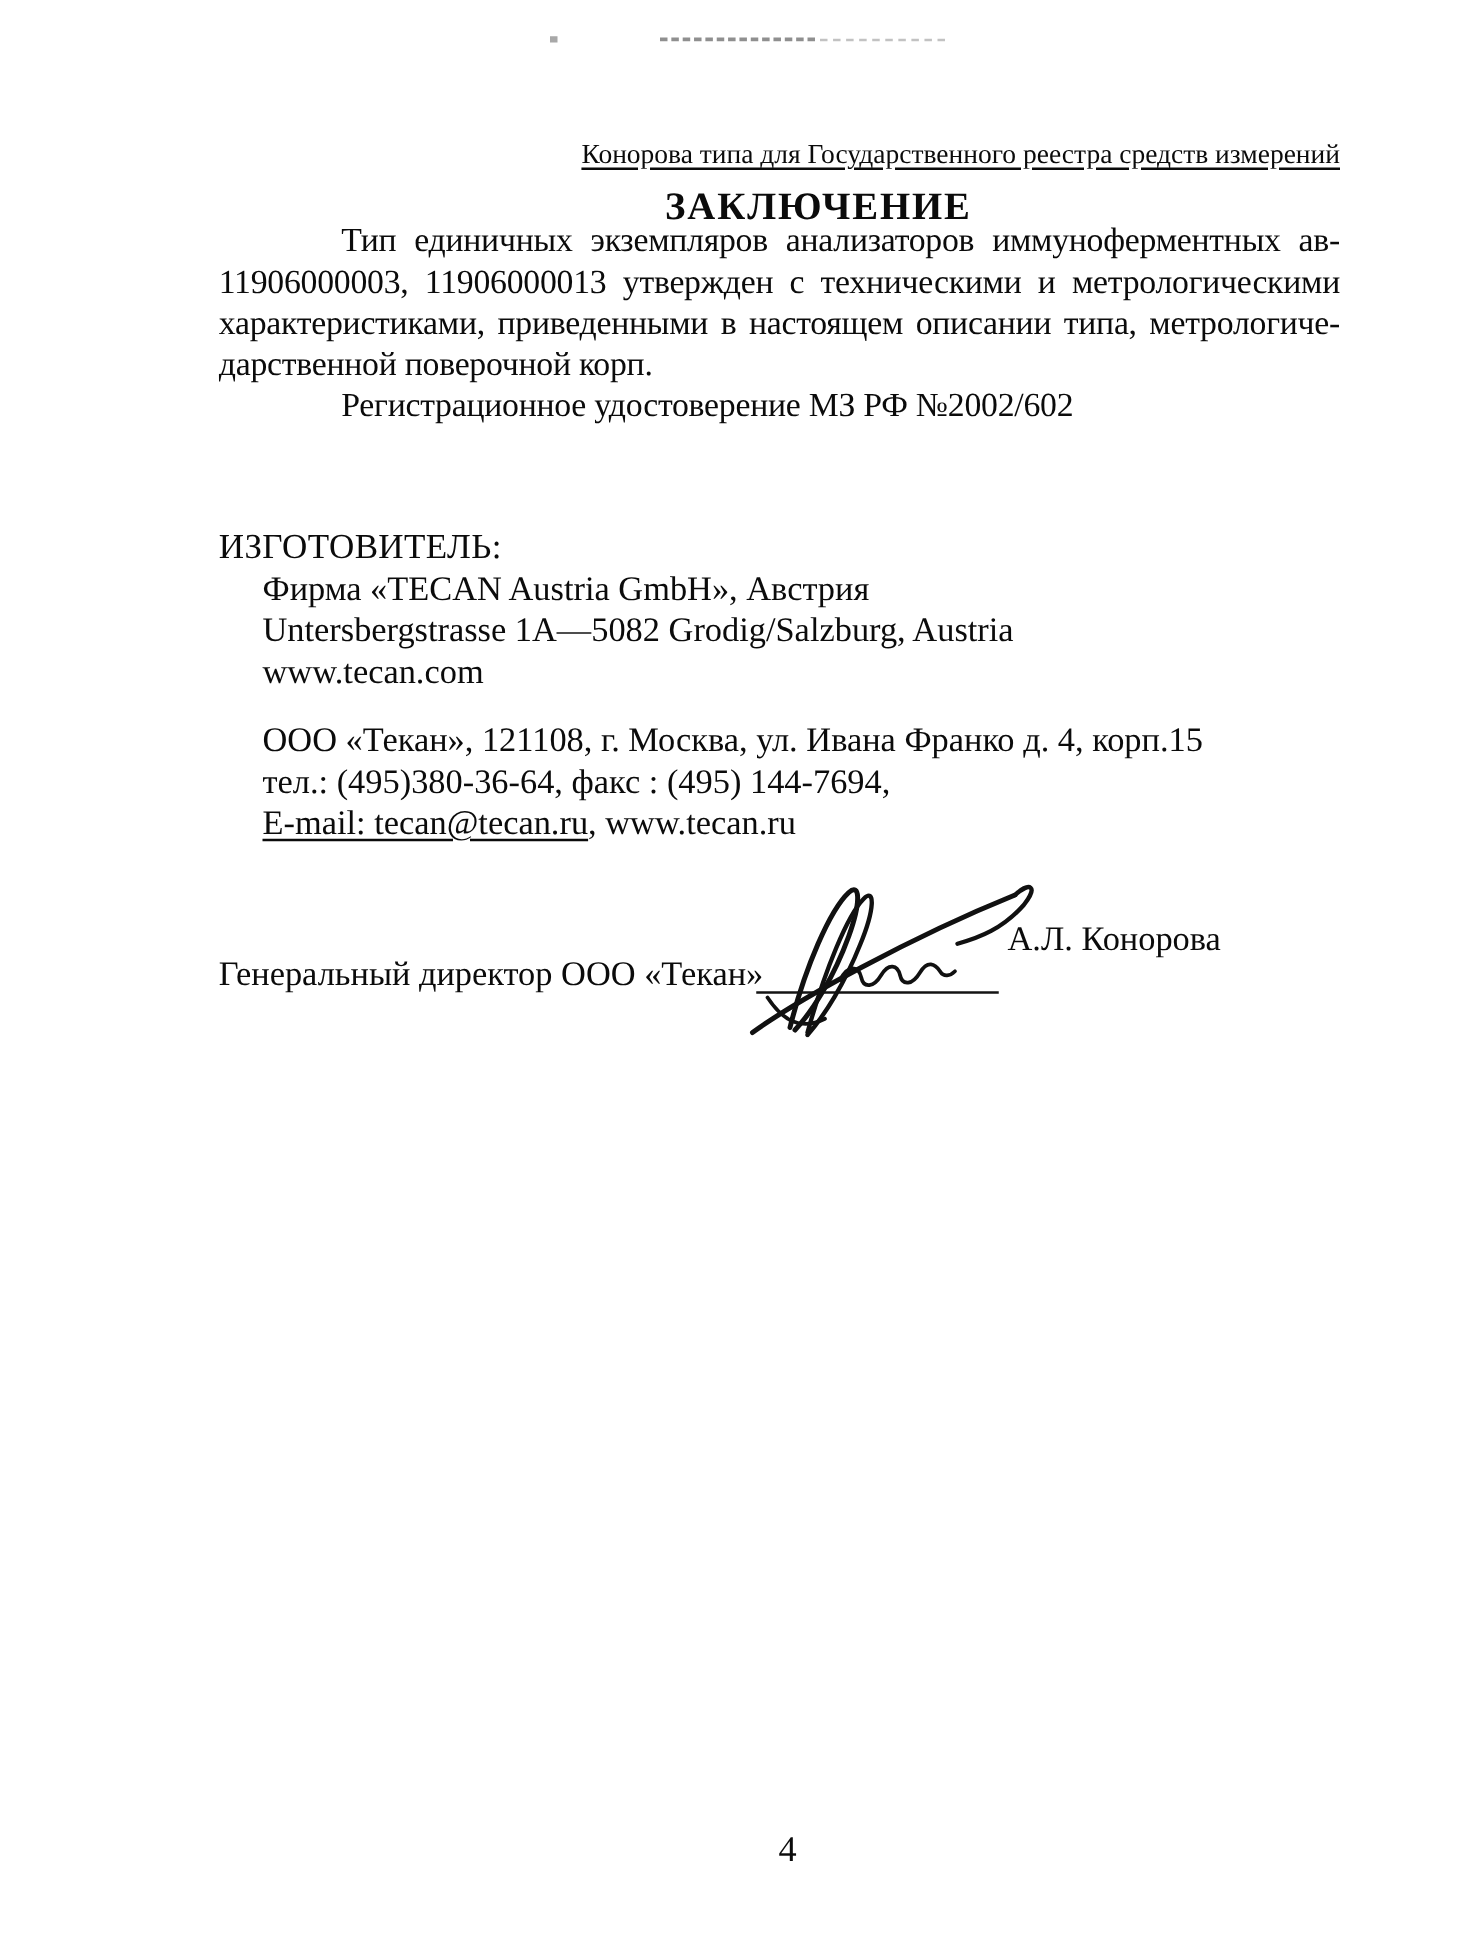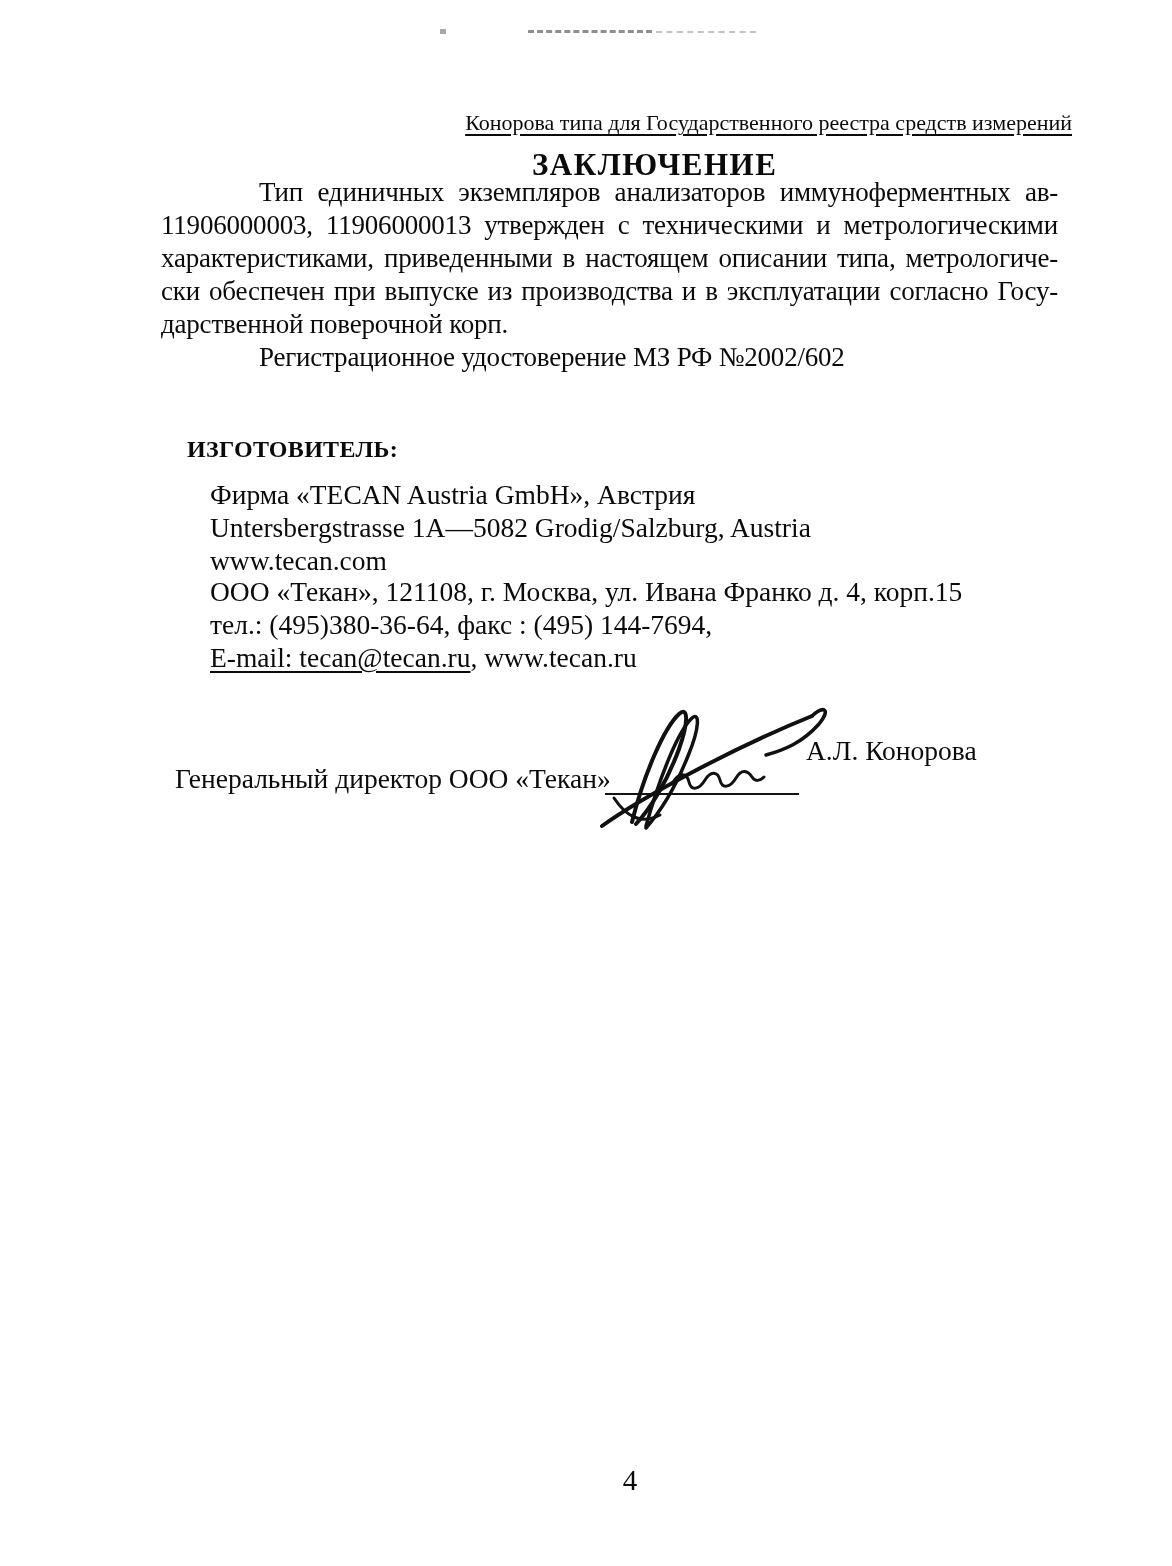--- a/index.html
+++ b/index.html
@@ -41,7 +41,7 @@
   }
 
   .paragraph {
-    position: absolute; left: 161px; top: 176px; width: 897px;
+    position: absolute; left: 175px; top: 176px; width: 897px;
   }
   .pline {
     font-size: 27px; line-height: 33px; height: 33px;

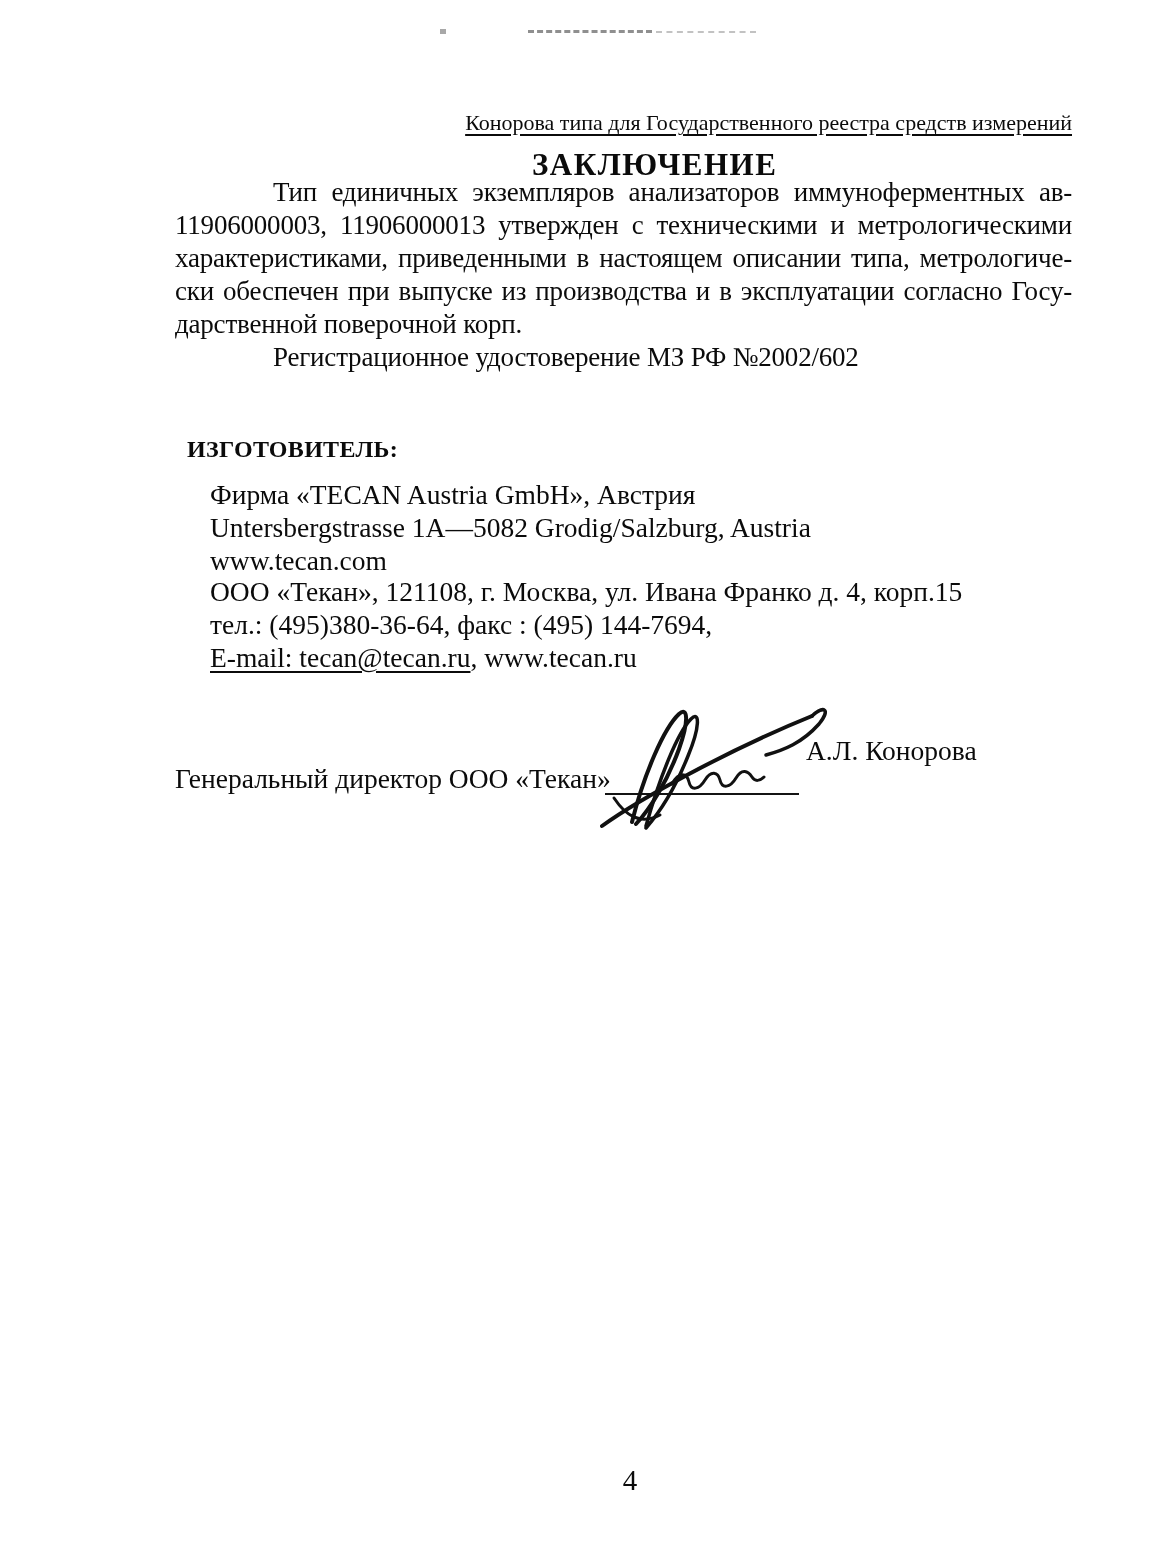--- a/index.html
+++ b/index.html
@@ -100,7 +100,6 @@
     <div class="pline just indent">Тип единичных экземпляров анализаторов иммуноферментных ав-</div>
     <div class="pline just">11906000003, 11906000013 утвержден с техническими и метрологическими</div>
     <div class="pline just">характеристиками, приведенными в настоящем описании типа, метрологиче-</div>
-    <div class="pline just">ски обеспечен при выпуске из производства и в эксплуатации согласно Госу-</div>
     <div class="pline">дарственной поверочной корп.</div>
     <div class="pline indent">Регистрационное удостоверение МЗ РФ №2002/602</div>
   </div>

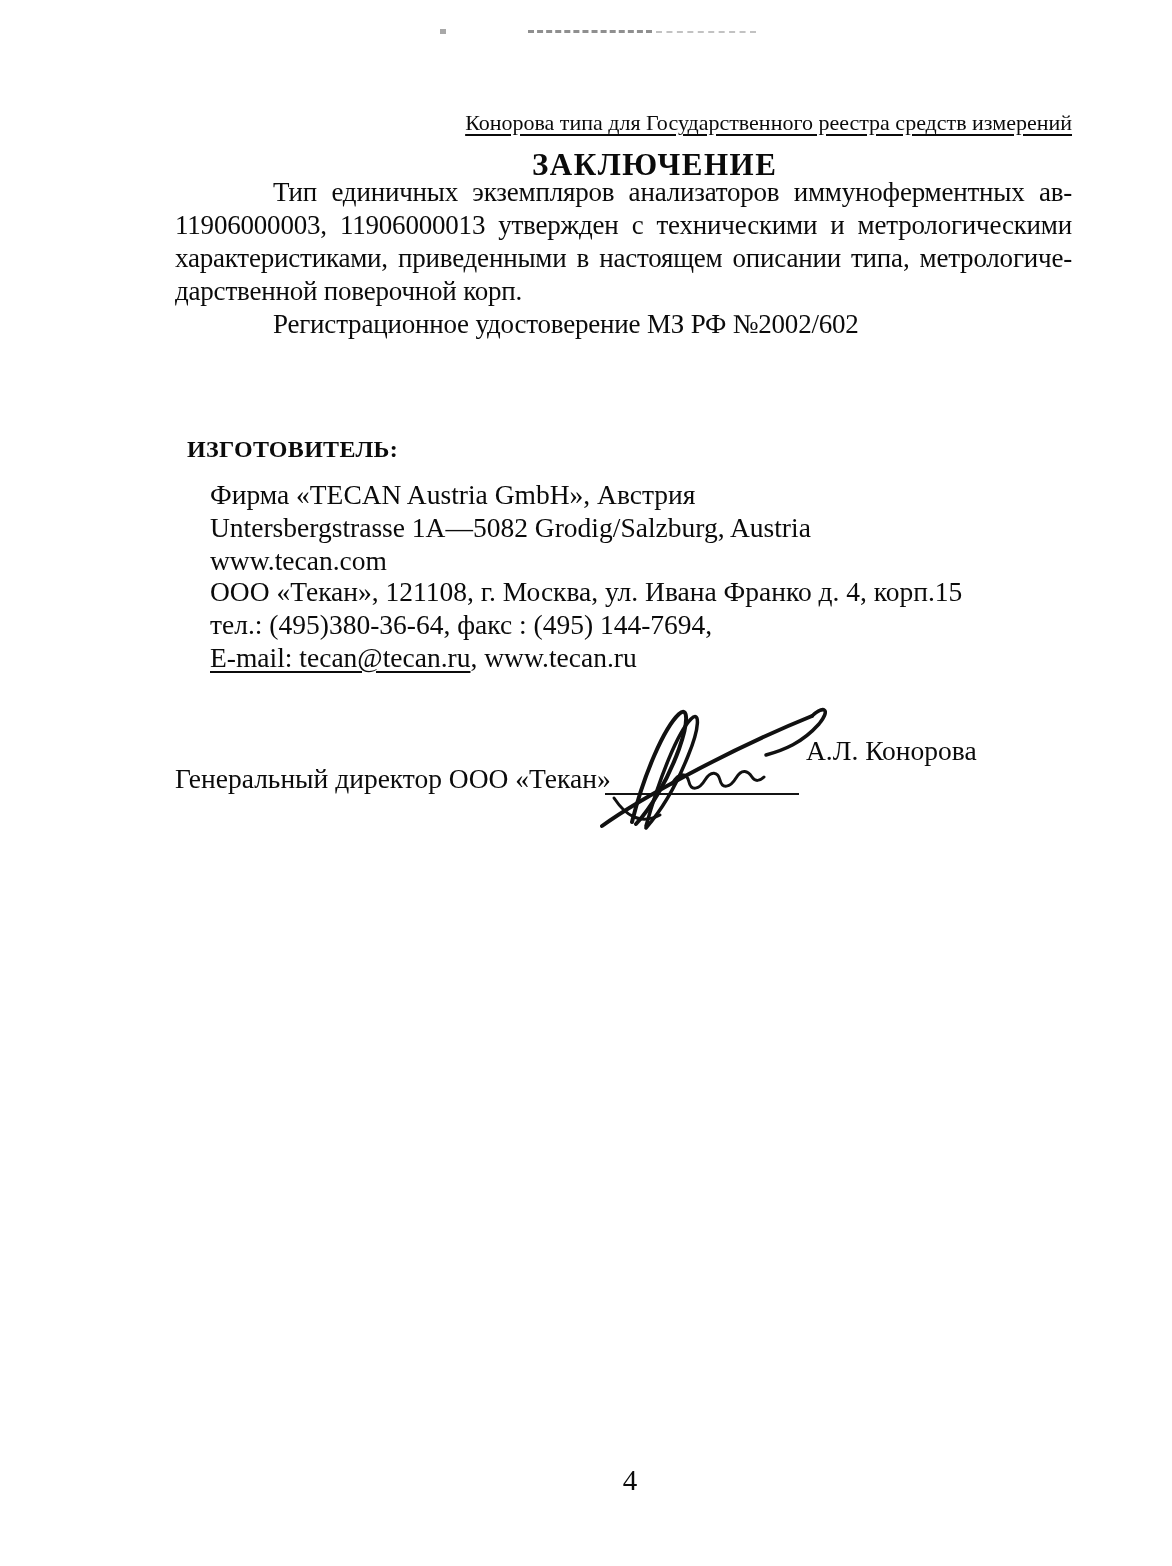--- a/index.html
+++ b/index.html
@@ -54,7 +54,7 @@
   .section-manufacturer { top: 421px; }
   .section-applicant { top: 575px; }
   .section-heading {
-    font-size: 24px; font-weight: bold; line-height: 33px; margin: 12px;
+    font-size: 28px; font-weight: normal; line-height: 33px; margin: 0;
     letter-spacing: 0.3px;
   }
   .section-line {

